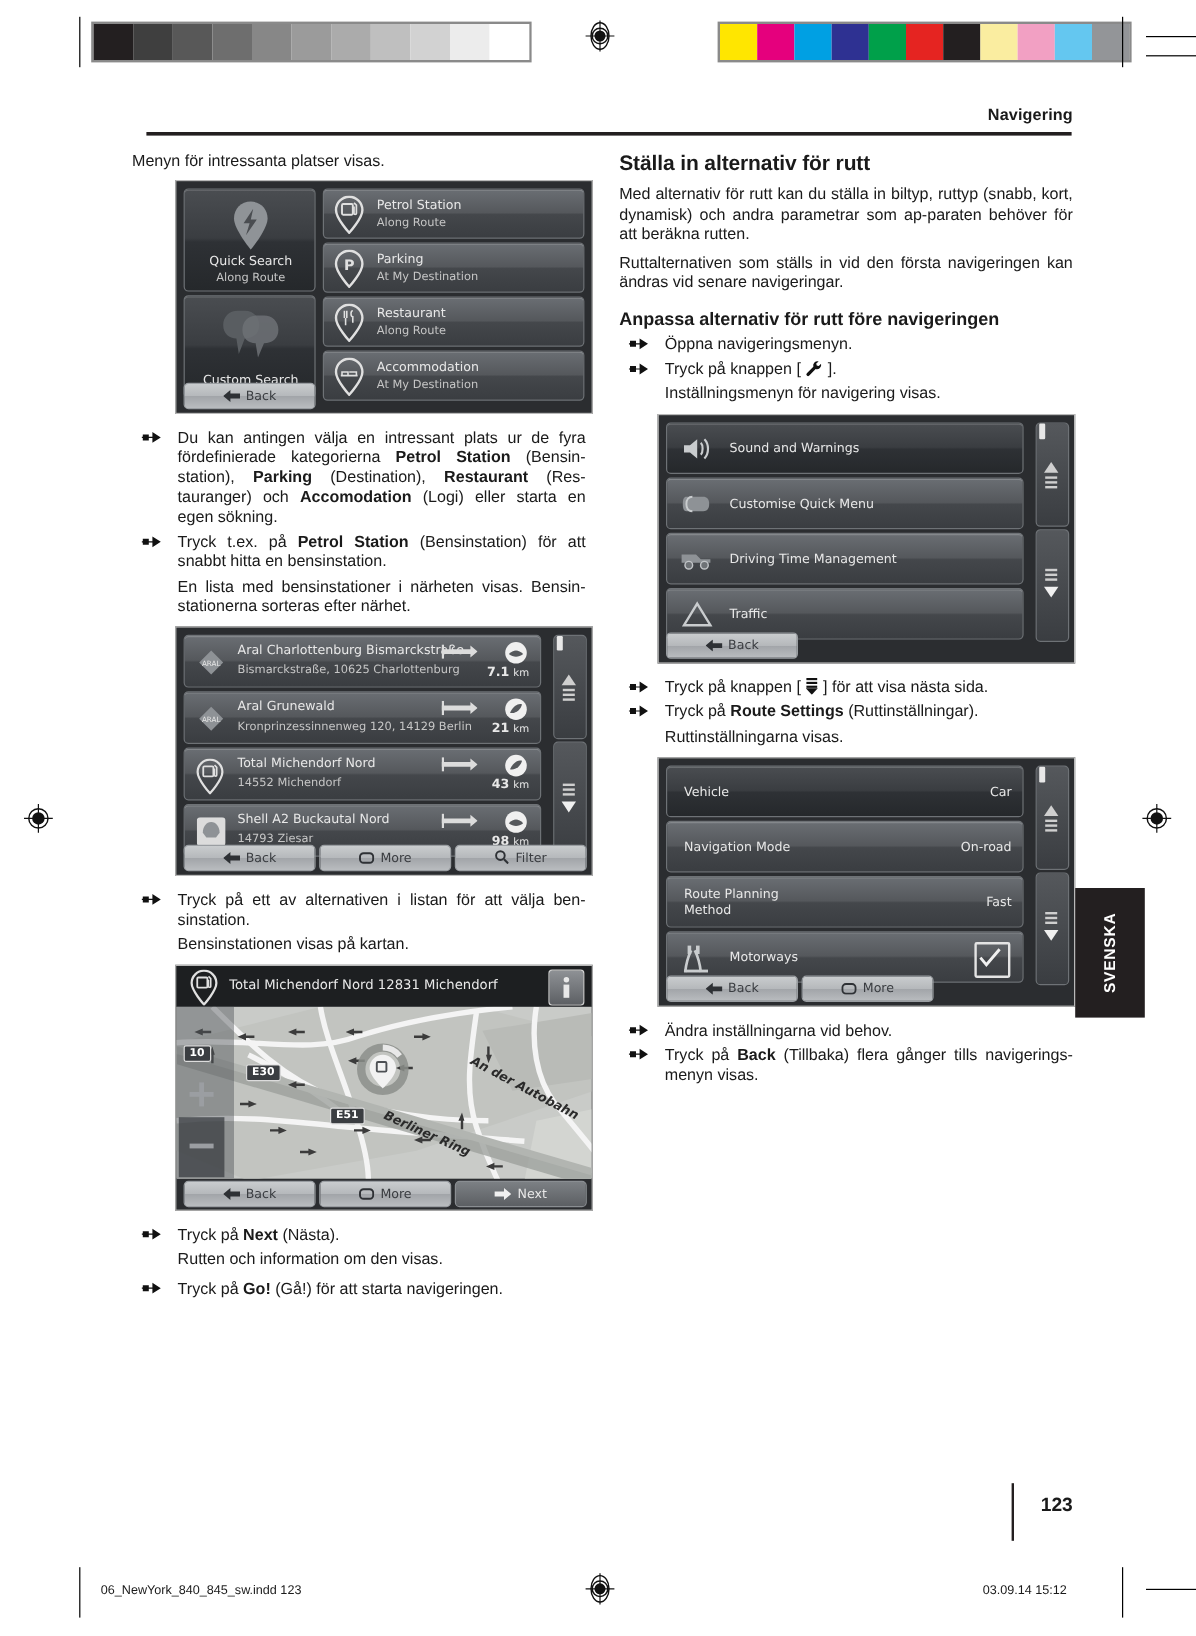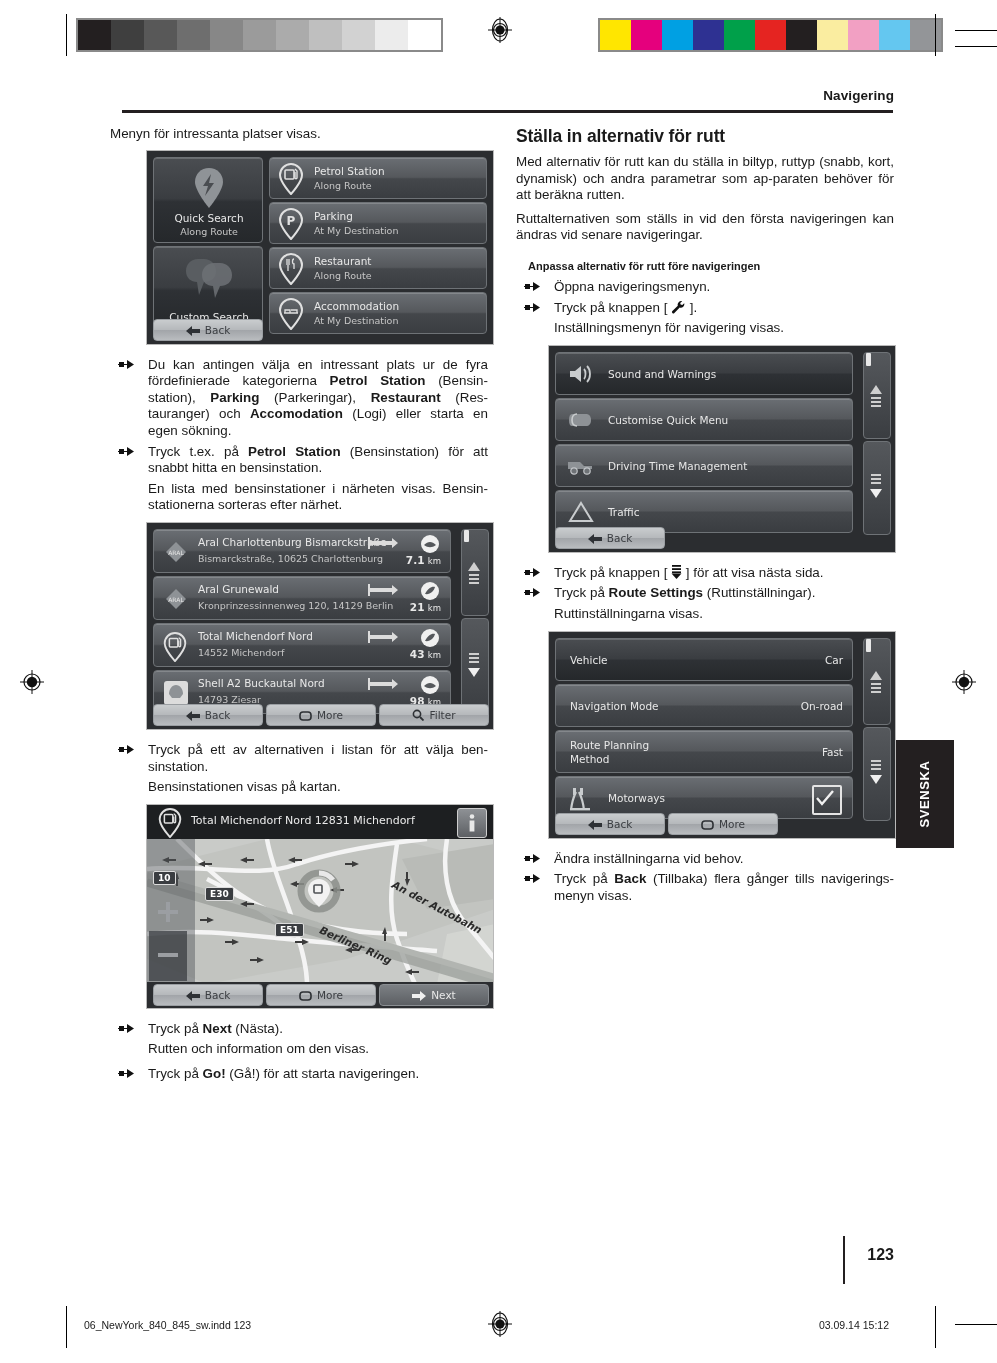--- a/index.html
+++ b/index.html
@@ -39,7 +39,7 @@
 
   p.t { margin:0 0 7px 0; font-size:13.4px; line-height:16.6px; text-align:justify; }
   .h2 { font-size:17.5px; font-weight:bold; margin:0 0 7px 0; line-height:21px; letter-spacing:-.1px; }
-  .h3 { font-size:11px; font-weight:bold; margin:14px 0 4px 12px; line-height:17px; }
+  .h3 { font-size:15px; font-weight:bold; margin:14px 0 4px 0; line-height:17px; }
 
   .bullet { position:relative; padding-left:38px; margin:0 0 4px 0; font-size:13.4px; line-height:16.6px; text-align:justify; }
   .bullet .mark { position:absolute; left:8px; top:1px; width:22px; height:15px; }

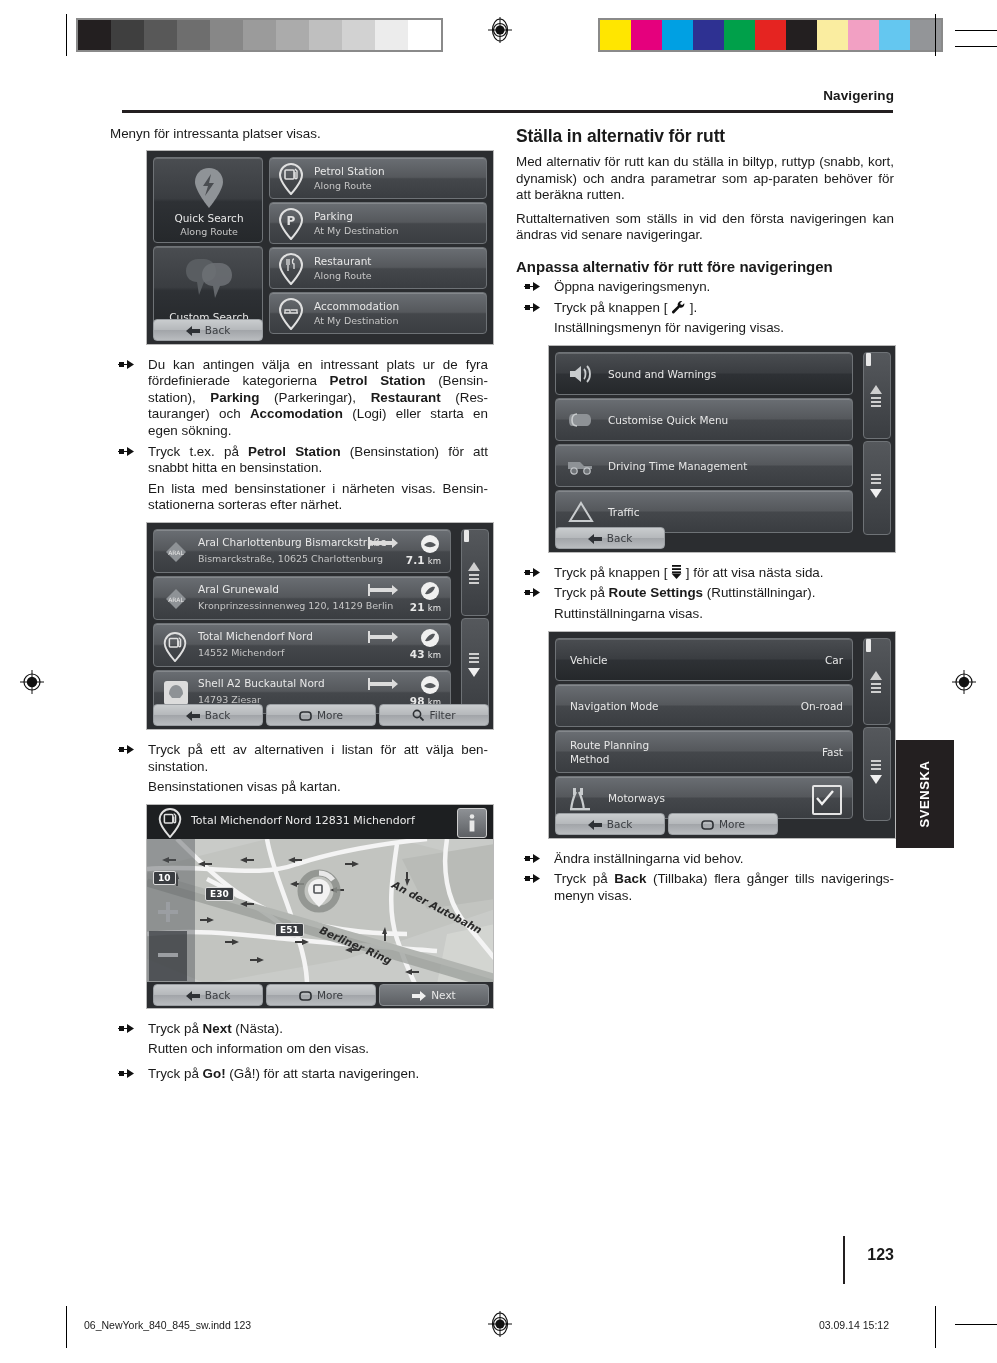--- a/index.html
+++ b/index.html
@@ -273,7 +273,7 @@
             <path d="M1 4h5v5H1z" fill="#111"></path>
           </svg>
       </span>
-      <span>Du kan antingen välja en intressant plats ur de fyra fördefinierade kategorierna </span><b>Petrol Station</b><span> (Bensin-station), </span><b>Parking</b><span> (Parkeringar), </span><b>Restaurant</b><span> (Res-tauranger) och </span><b>Accomodation</b><span> (Logi) eller starta en egen sökning.</span>
+      <span>Du kan antingen välja en intressant plats ur de fyra fördefinierade kategorierna </span><b>Petrol Station</b><span> (Bensin-station), </span><b>Parking</b><span> (Destination), </span><b>Restaurant</b><span> (Res-tauranger) och </span><b>Accomodation</b><span> (Logi) eller starta en egen sökning.</span>
     </div>
 
     <div class="bullet">

